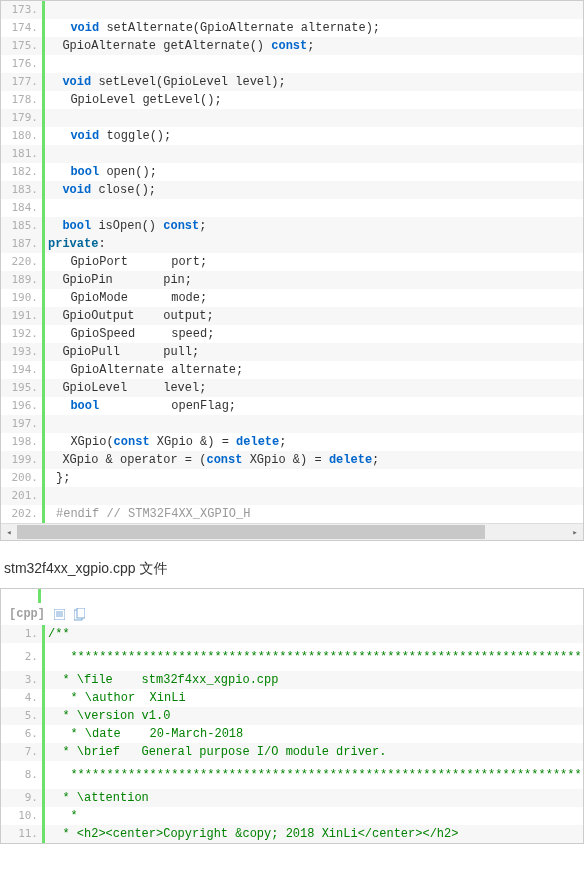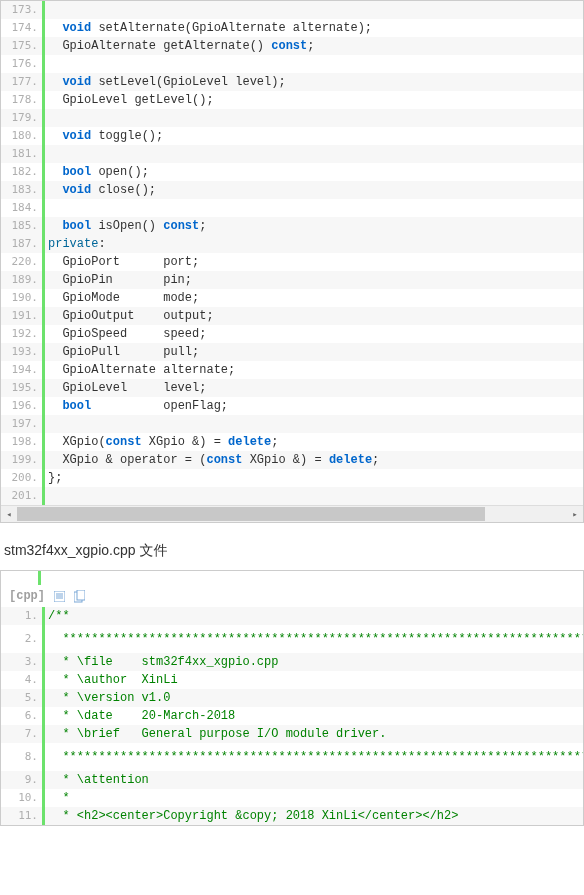--- a/index.html
+++ b/index.html
@@ -48,6 +48,7 @@
   }
   .line.even {
     background: #fff;
+    gap: 8px;
   }
   .gutter {
     flex: 0 0 37px;

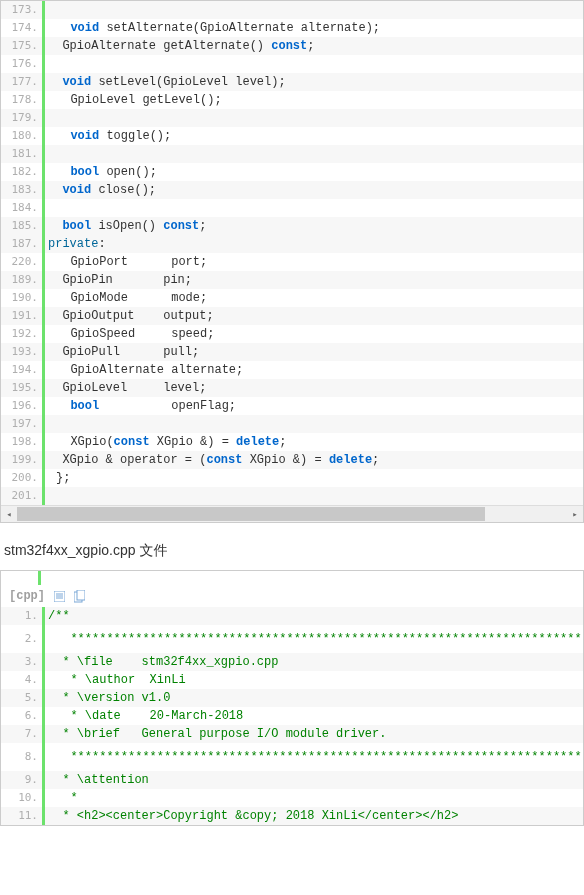--- a/index.html
+++ b/index.html
@@ -67,7 +67,7 @@
     overflow: hidden;
   }
   .kw { color: #0066cc; font-weight: bold; }
-  .kw2 { color: #006699; font-weight: normal; }
+  .kw2 { color: #006699; font-weight: bold; }
   .cmt { color: #008200; }
   .preproc { color: #999; }
   .section-title {

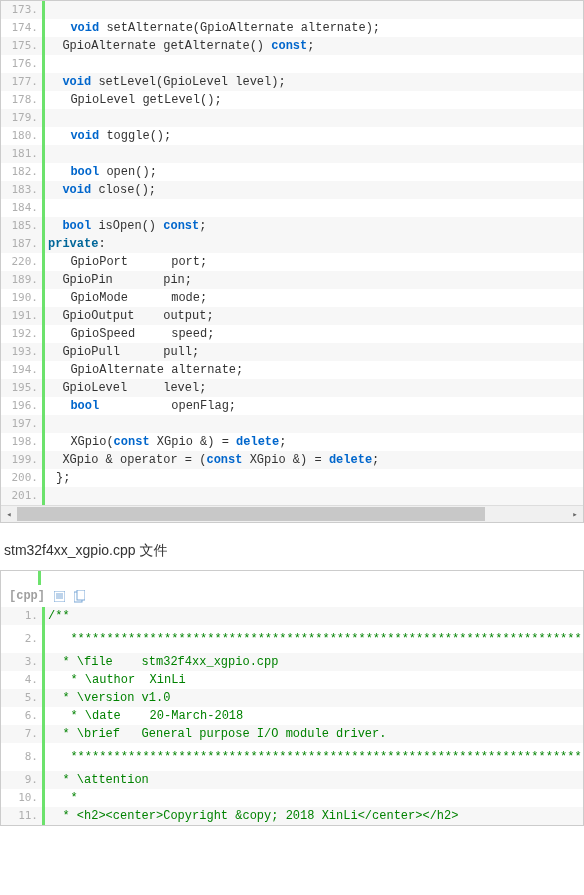--- a/index.html
+++ b/index.html
@@ -230,6 +230,10 @@
       <div class="line odd">
         <div class="gutter">201.</div>
         <div class="code"><span>  </span></div>
+      </div>
+      <div class="line even">
+        <div class="gutter">202.</div>
+        <div class="code"><span class="preproc">#endif // STM32F4XX_XGPIO_H</span></div>
       </div>
     </div>
   <div class="scrollbar-h">

